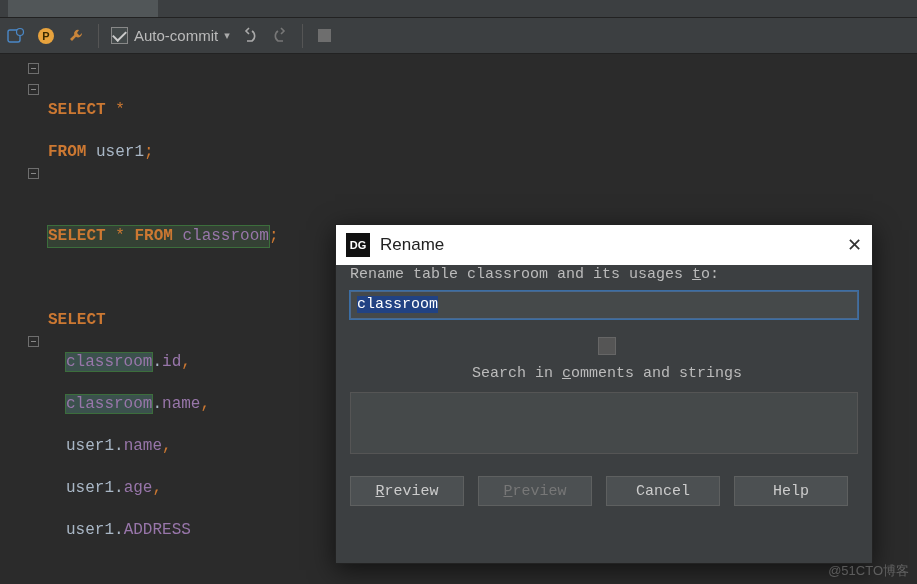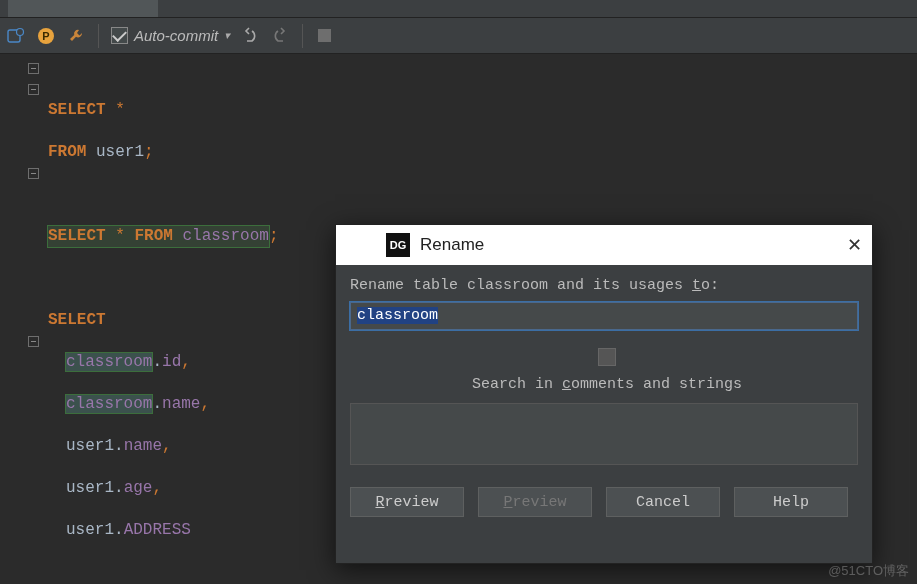--- a/index.html
+++ b/index.html
@@ -24,7 +24,7 @@
   }
   .tb-icon { width: 20px; height: 20px; display: flex; align-items: center; justify-content: center; }
   .tb-sep { width: 1px; height: 24px; background: #555; margin: 0 2px; }
-  .autocommit { display: flex; align-items: center; gap: 6px; color: #bbb; font-size: 15px; font-style: italic; }
+  .autocommit { display: flex; align-items: center; gap: 6px; color: #bbb; font-size: 15px; }
   .chk {
     width: 17px; height: 17px; border: 1px solid #888; background: #43494a;
     display: flex; align-items: center; justify-content: center;

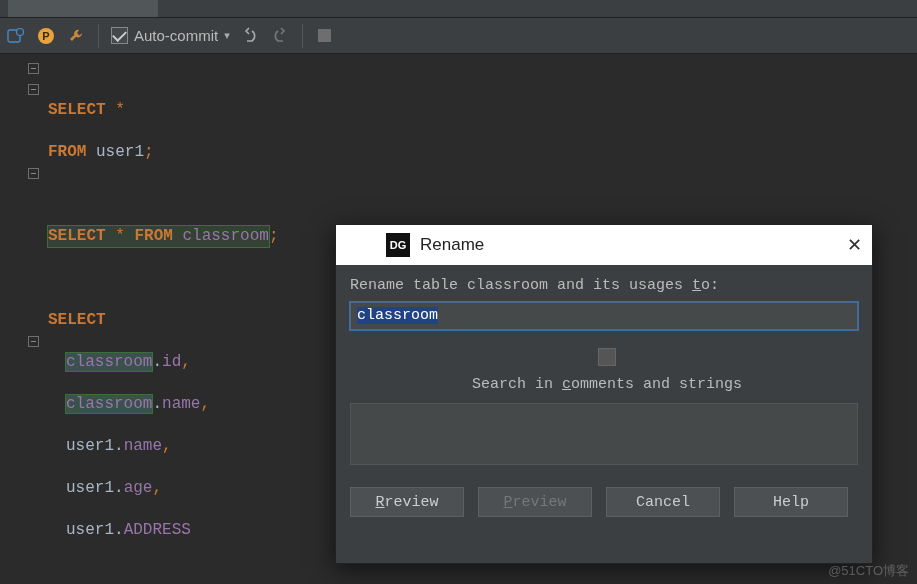--- a/index.html
+++ b/index.html
@@ -86,7 +86,6 @@
     display: flex; align-items: center; justify-content: center;
     font-size: 11px; font-weight: bold; margin-right: 10px;
     font-family: Arial, sans-serif;
-    margin-left: 40px;
   }
   .dlg-close { margin-left: auto; font-size: 18px; color: #333; cursor: pointer; }
   .dlg-body { padding: 12px 14px 10px 14px; font-family: "Consolas","Courier New",monospace; font-size: 15px; color: #bbb; display: flex; flex-direction: column; }

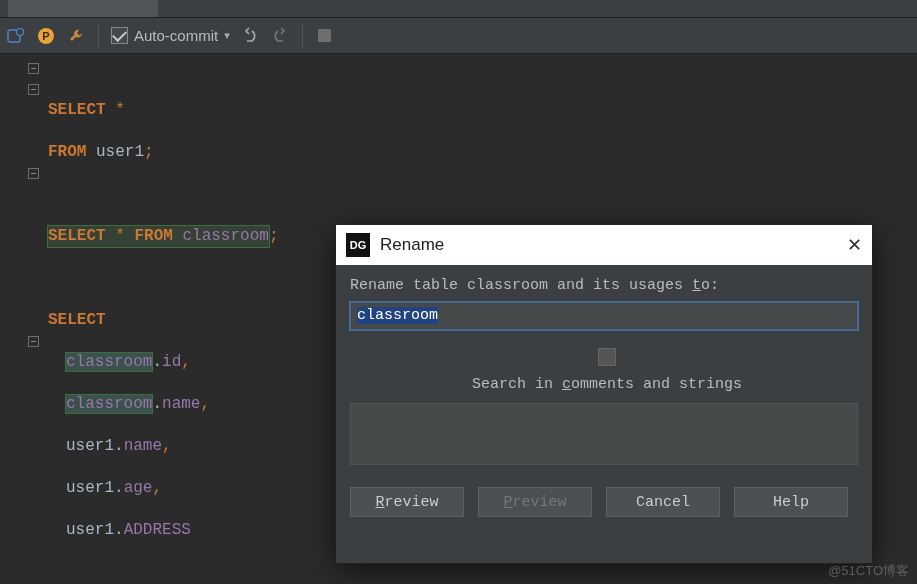--- a/index.html
+++ b/index.html
@@ -88,7 +88,7 @@
     font-family: Arial, sans-serif;
   }
   .dlg-close { margin-left: auto; font-size: 18px; color: #333; cursor: pointer; }
-  .dlg-body { padding: 12px 14px 10px 14px; font-family: "Consolas","Courier New",monospace; font-size: 15px; color: #bbb; display: flex; flex-direction: column; }
+  .dlg-body { padding: 1px 14px 10px 14px; font-family: "Consolas","Courier New",monospace; font-size: 15px; color: #bbb; display: flex; flex-direction: column; }
   .dlg-body .label { margin-bottom: 8px; }
   .u { text-decoration: underline; }
   .dlg-input {

